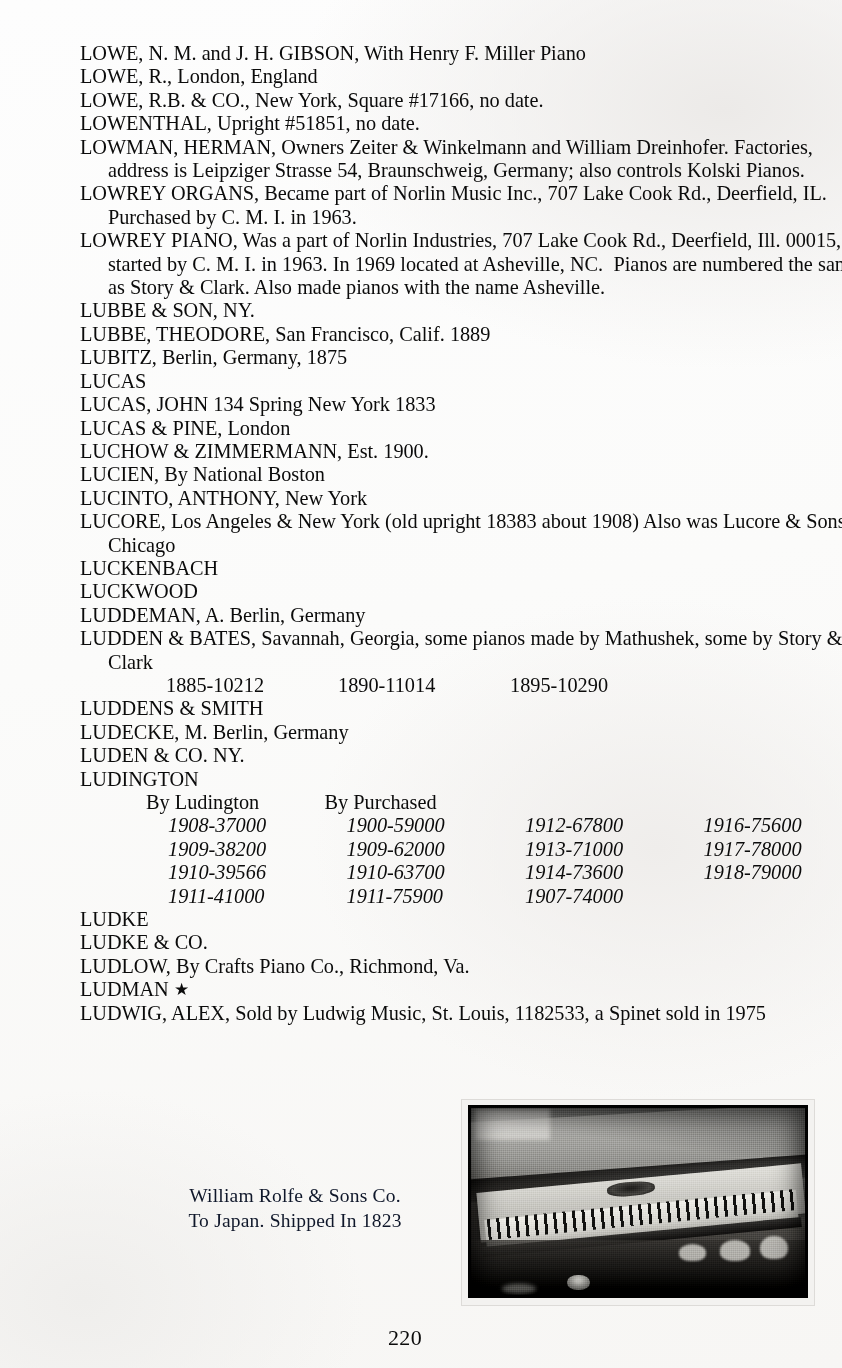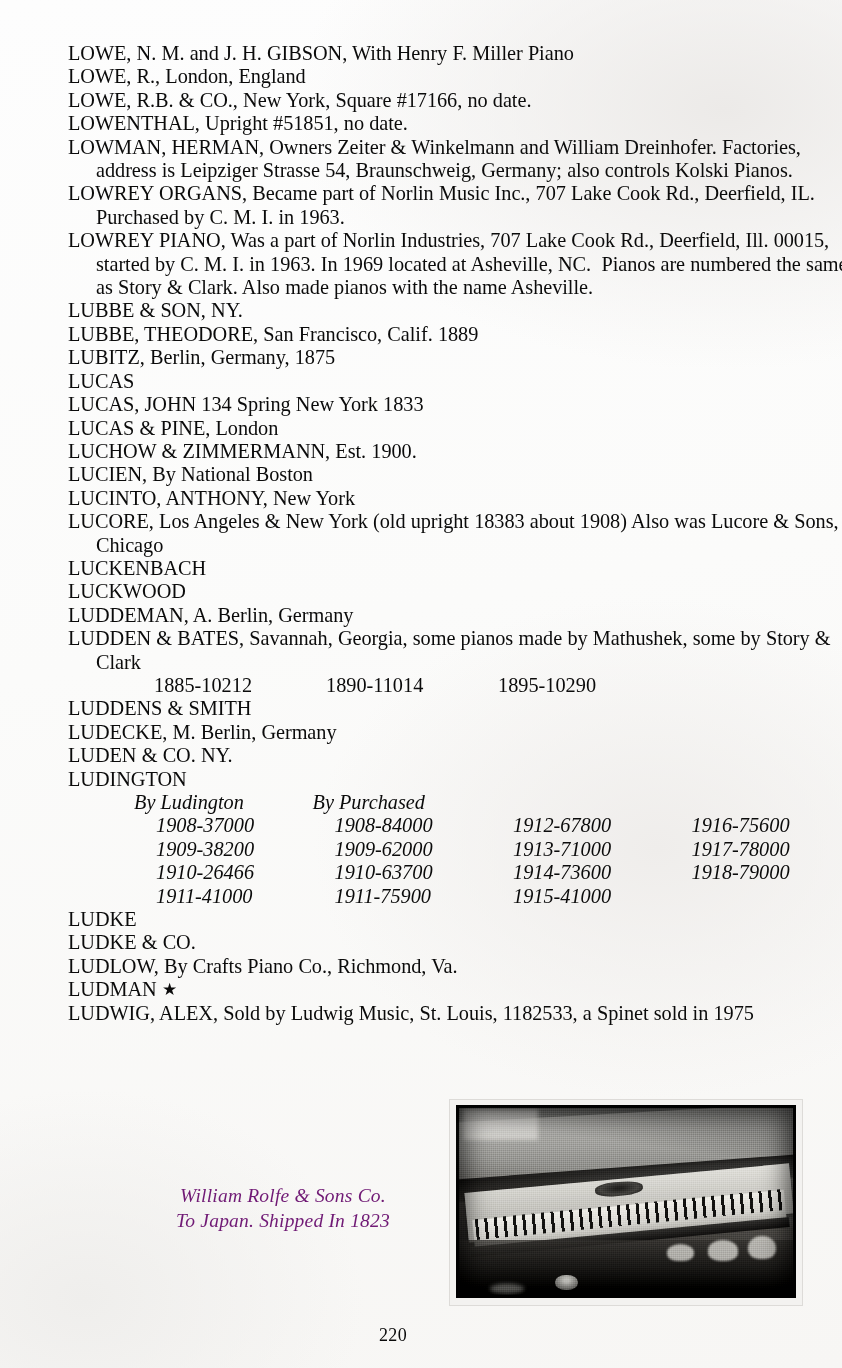--- a/index.html
+++ b/index.html
@@ -23,6 +23,7 @@
   #page {
     position:absolute;
     inset:0;
+    margin-left:12px;
   }
 
   

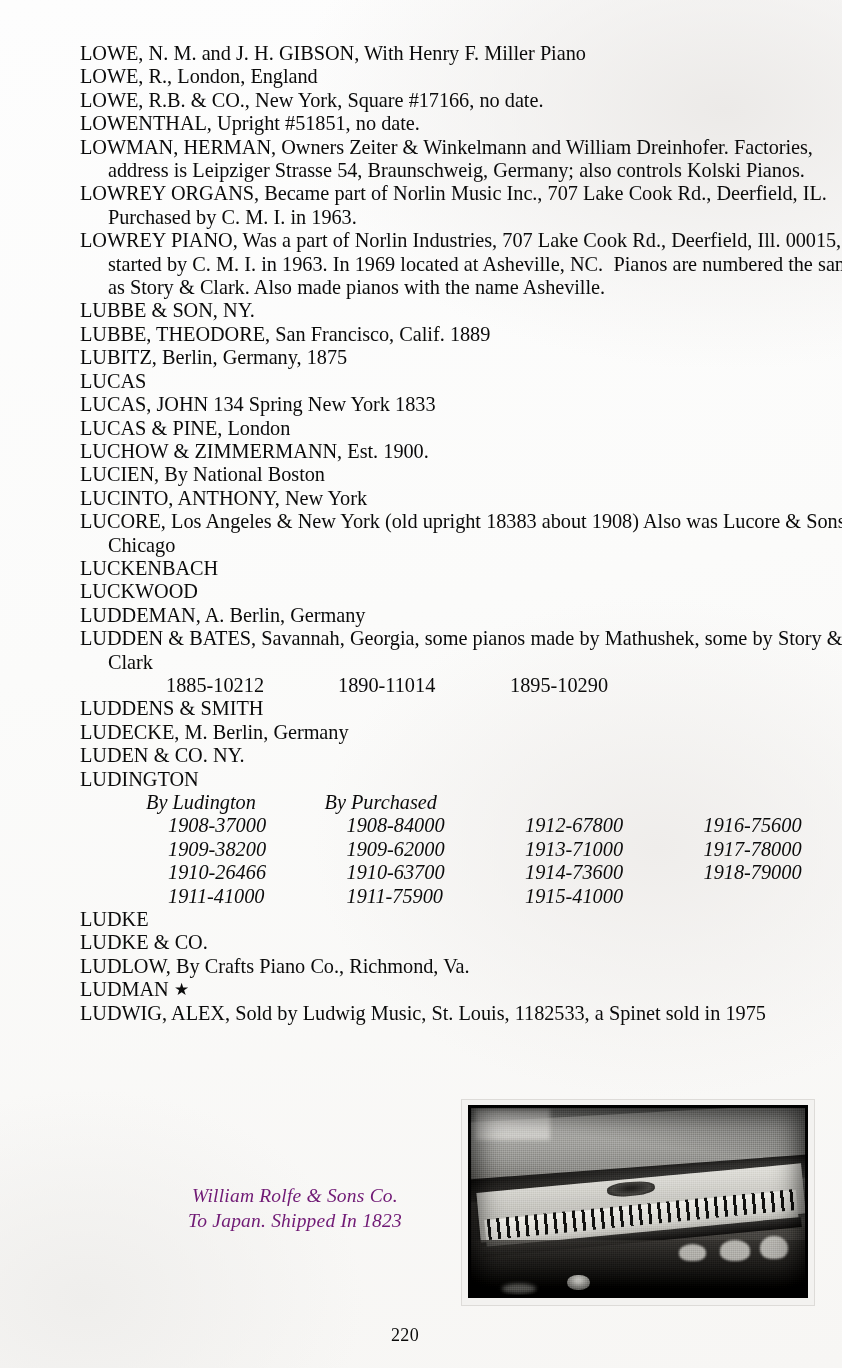--- a/index.html
+++ b/index.html
@@ -62,7 +62,7 @@
   #ludington-table { margin-left:66px; }
   #ludington-table td { width:190px; }
   #ludington-table td.c0 { padding-left:0px; }
-  #ludington-table .hdr td { padding-bottom:0px;font-style:italic; }
+  #ludington-table .hdr td { padding-bottom:0px; }
   #ludington-table .num td { padding-left:22px;font-style:italic; }
   #ludington-table .num td.blank { padding-left:0; }
 

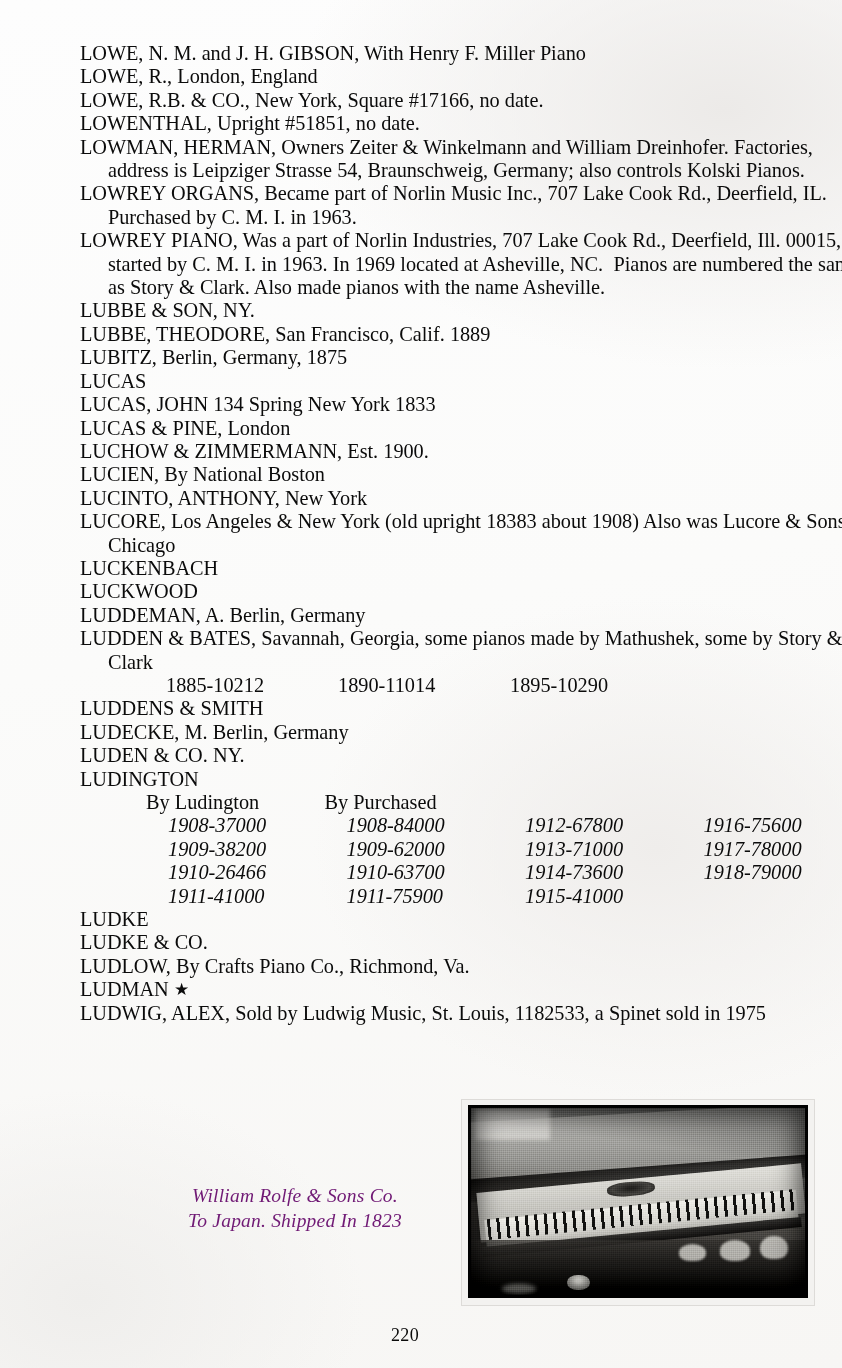--- a/index.html
+++ b/index.html
@@ -286,7 +286,7 @@
         </tr>
         <tr class="num">
           <td>1908-37000</td>
-          <td>1908-84000</td>
+          <td>1900-59000</td>
           <td>1912-67800</td>
           <td>1916-75600</td>
         </tr>

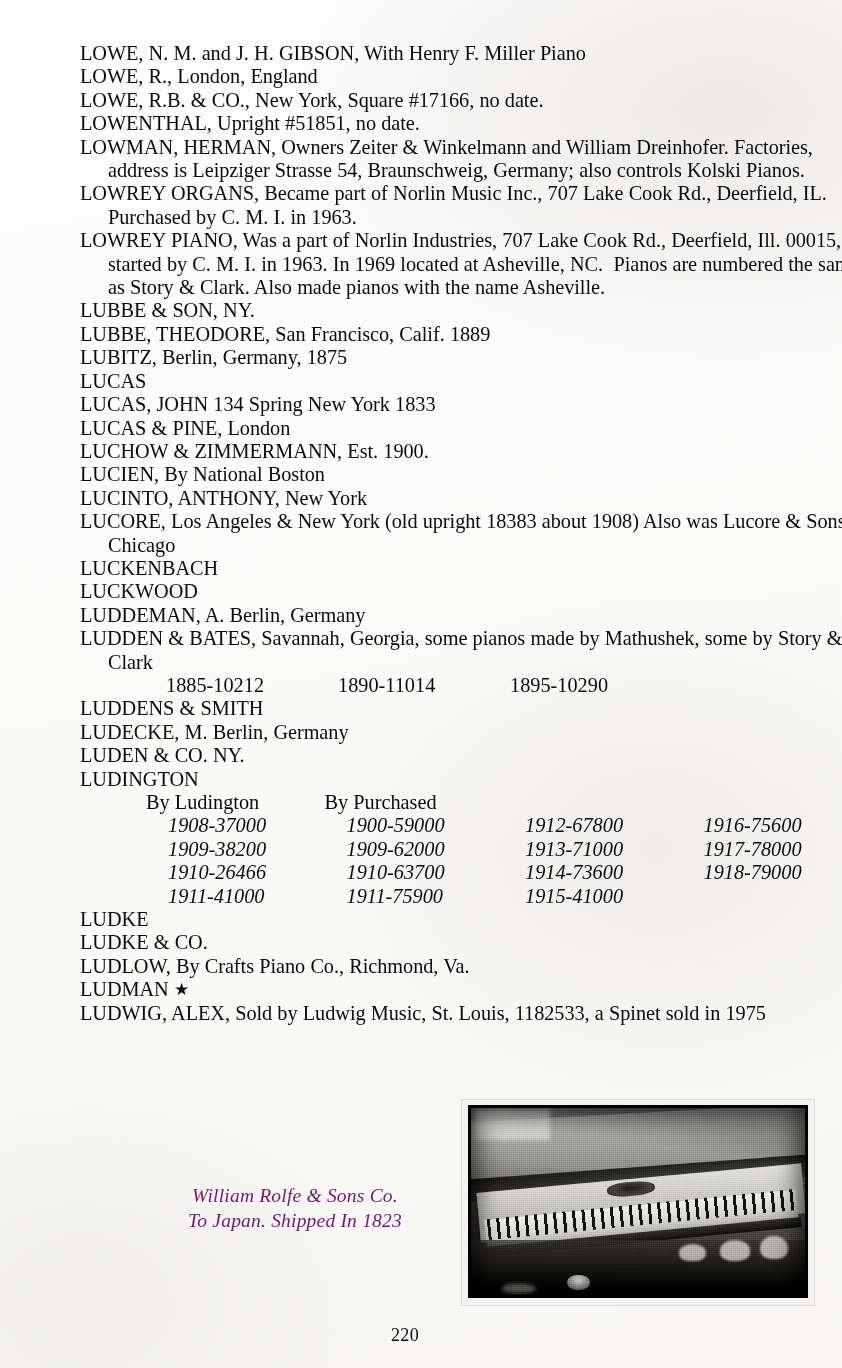--- a/index.html
+++ b/index.html
@@ -297,7 +297,7 @@
           <td>1917-78000</td>
         </tr>
         <tr class="num">
-          <td>1910-26466</td>
+          <td>1910-39566</td>
           <td>1910-63700</td>
           <td>1914-73600</td>
           <td>1918-79000</td>

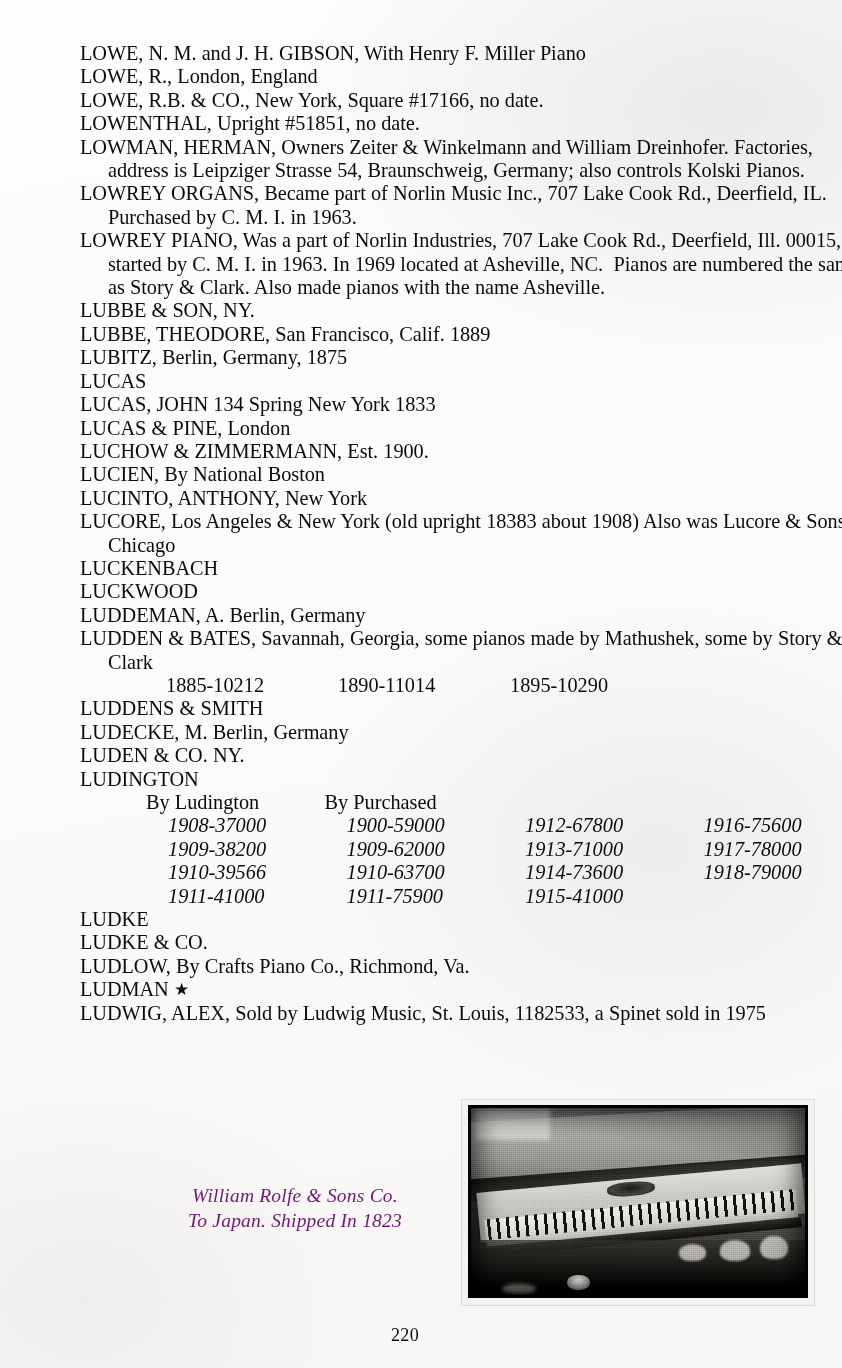--- a/index.html
+++ b/index.html
@@ -305,7 +305,7 @@
         <tr class="num">
           <td>1911-41000</td>
           <td>1911-75900</td>
-          <td>1915-41000</td>
+          <td>1907-74000</td>
           <td class="blank"></td>
         </tr>
       </tbody>

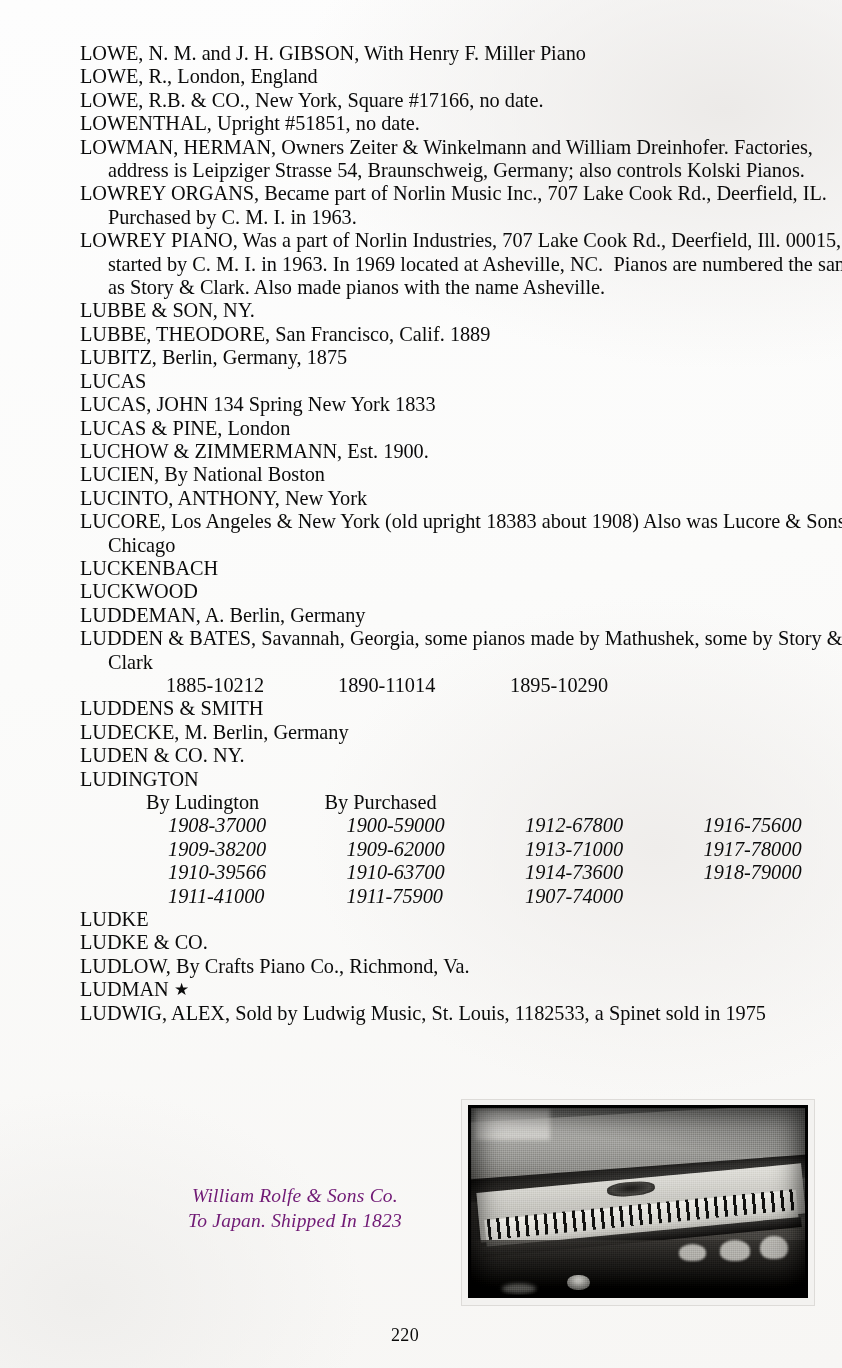--- a/index.html
+++ b/index.html
@@ -214,11 +214,10 @@
     top:1184px;
     width:330px;
     text-align:center;
-    font-style:italic;
     font-size:19.5px;
     line-height:24.5px;
     letter-spacing:0.2px;
-    color:#701a75;
+    color:#0f172a;
   }
 
   

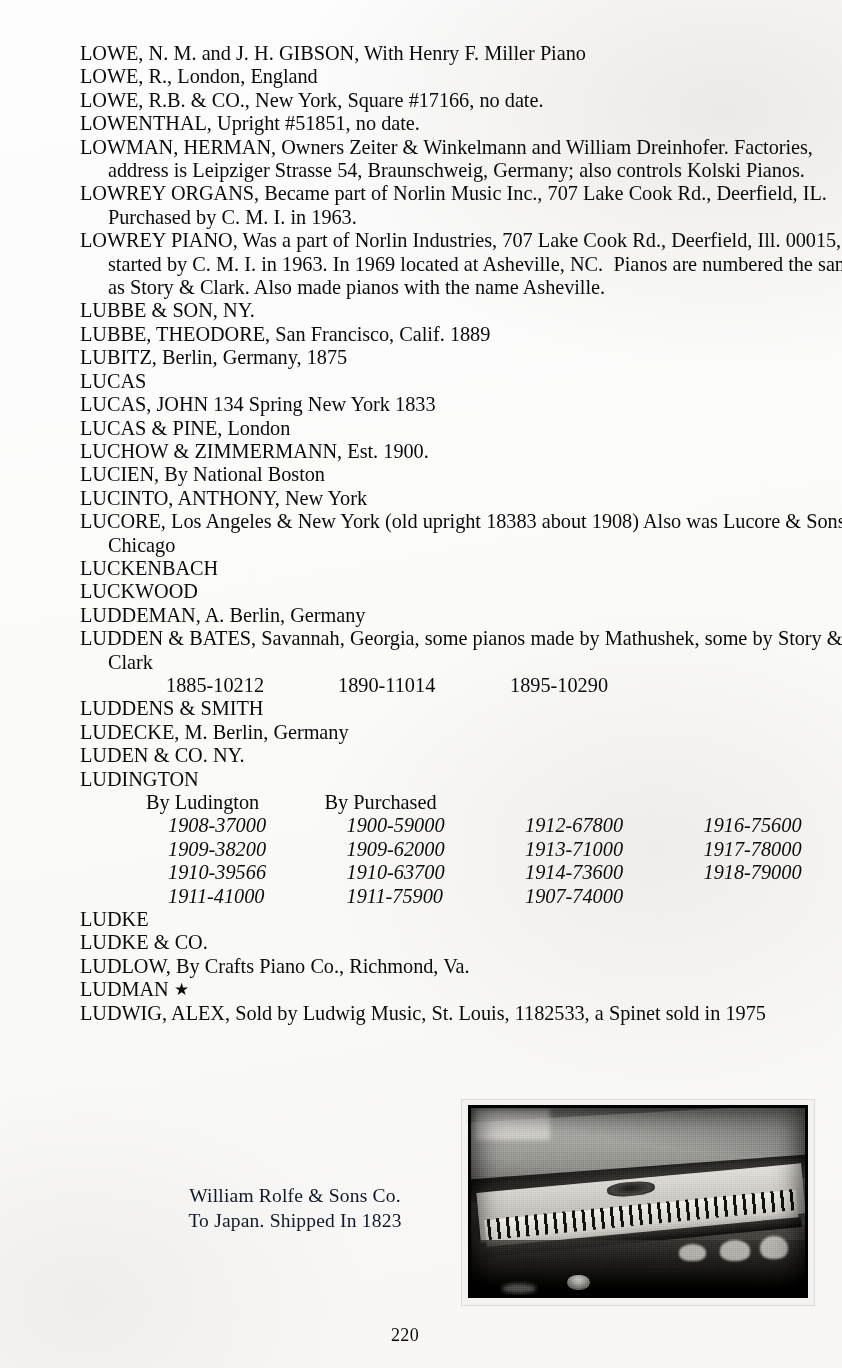--- a/index.html
+++ b/index.html
@@ -227,7 +227,7 @@
     top:1325px;
     width:786px;
     text-align:center;
-    font-size:18px;
+    font-size:22px;
     letter-spacing:0.4px;
   }
 </style>

